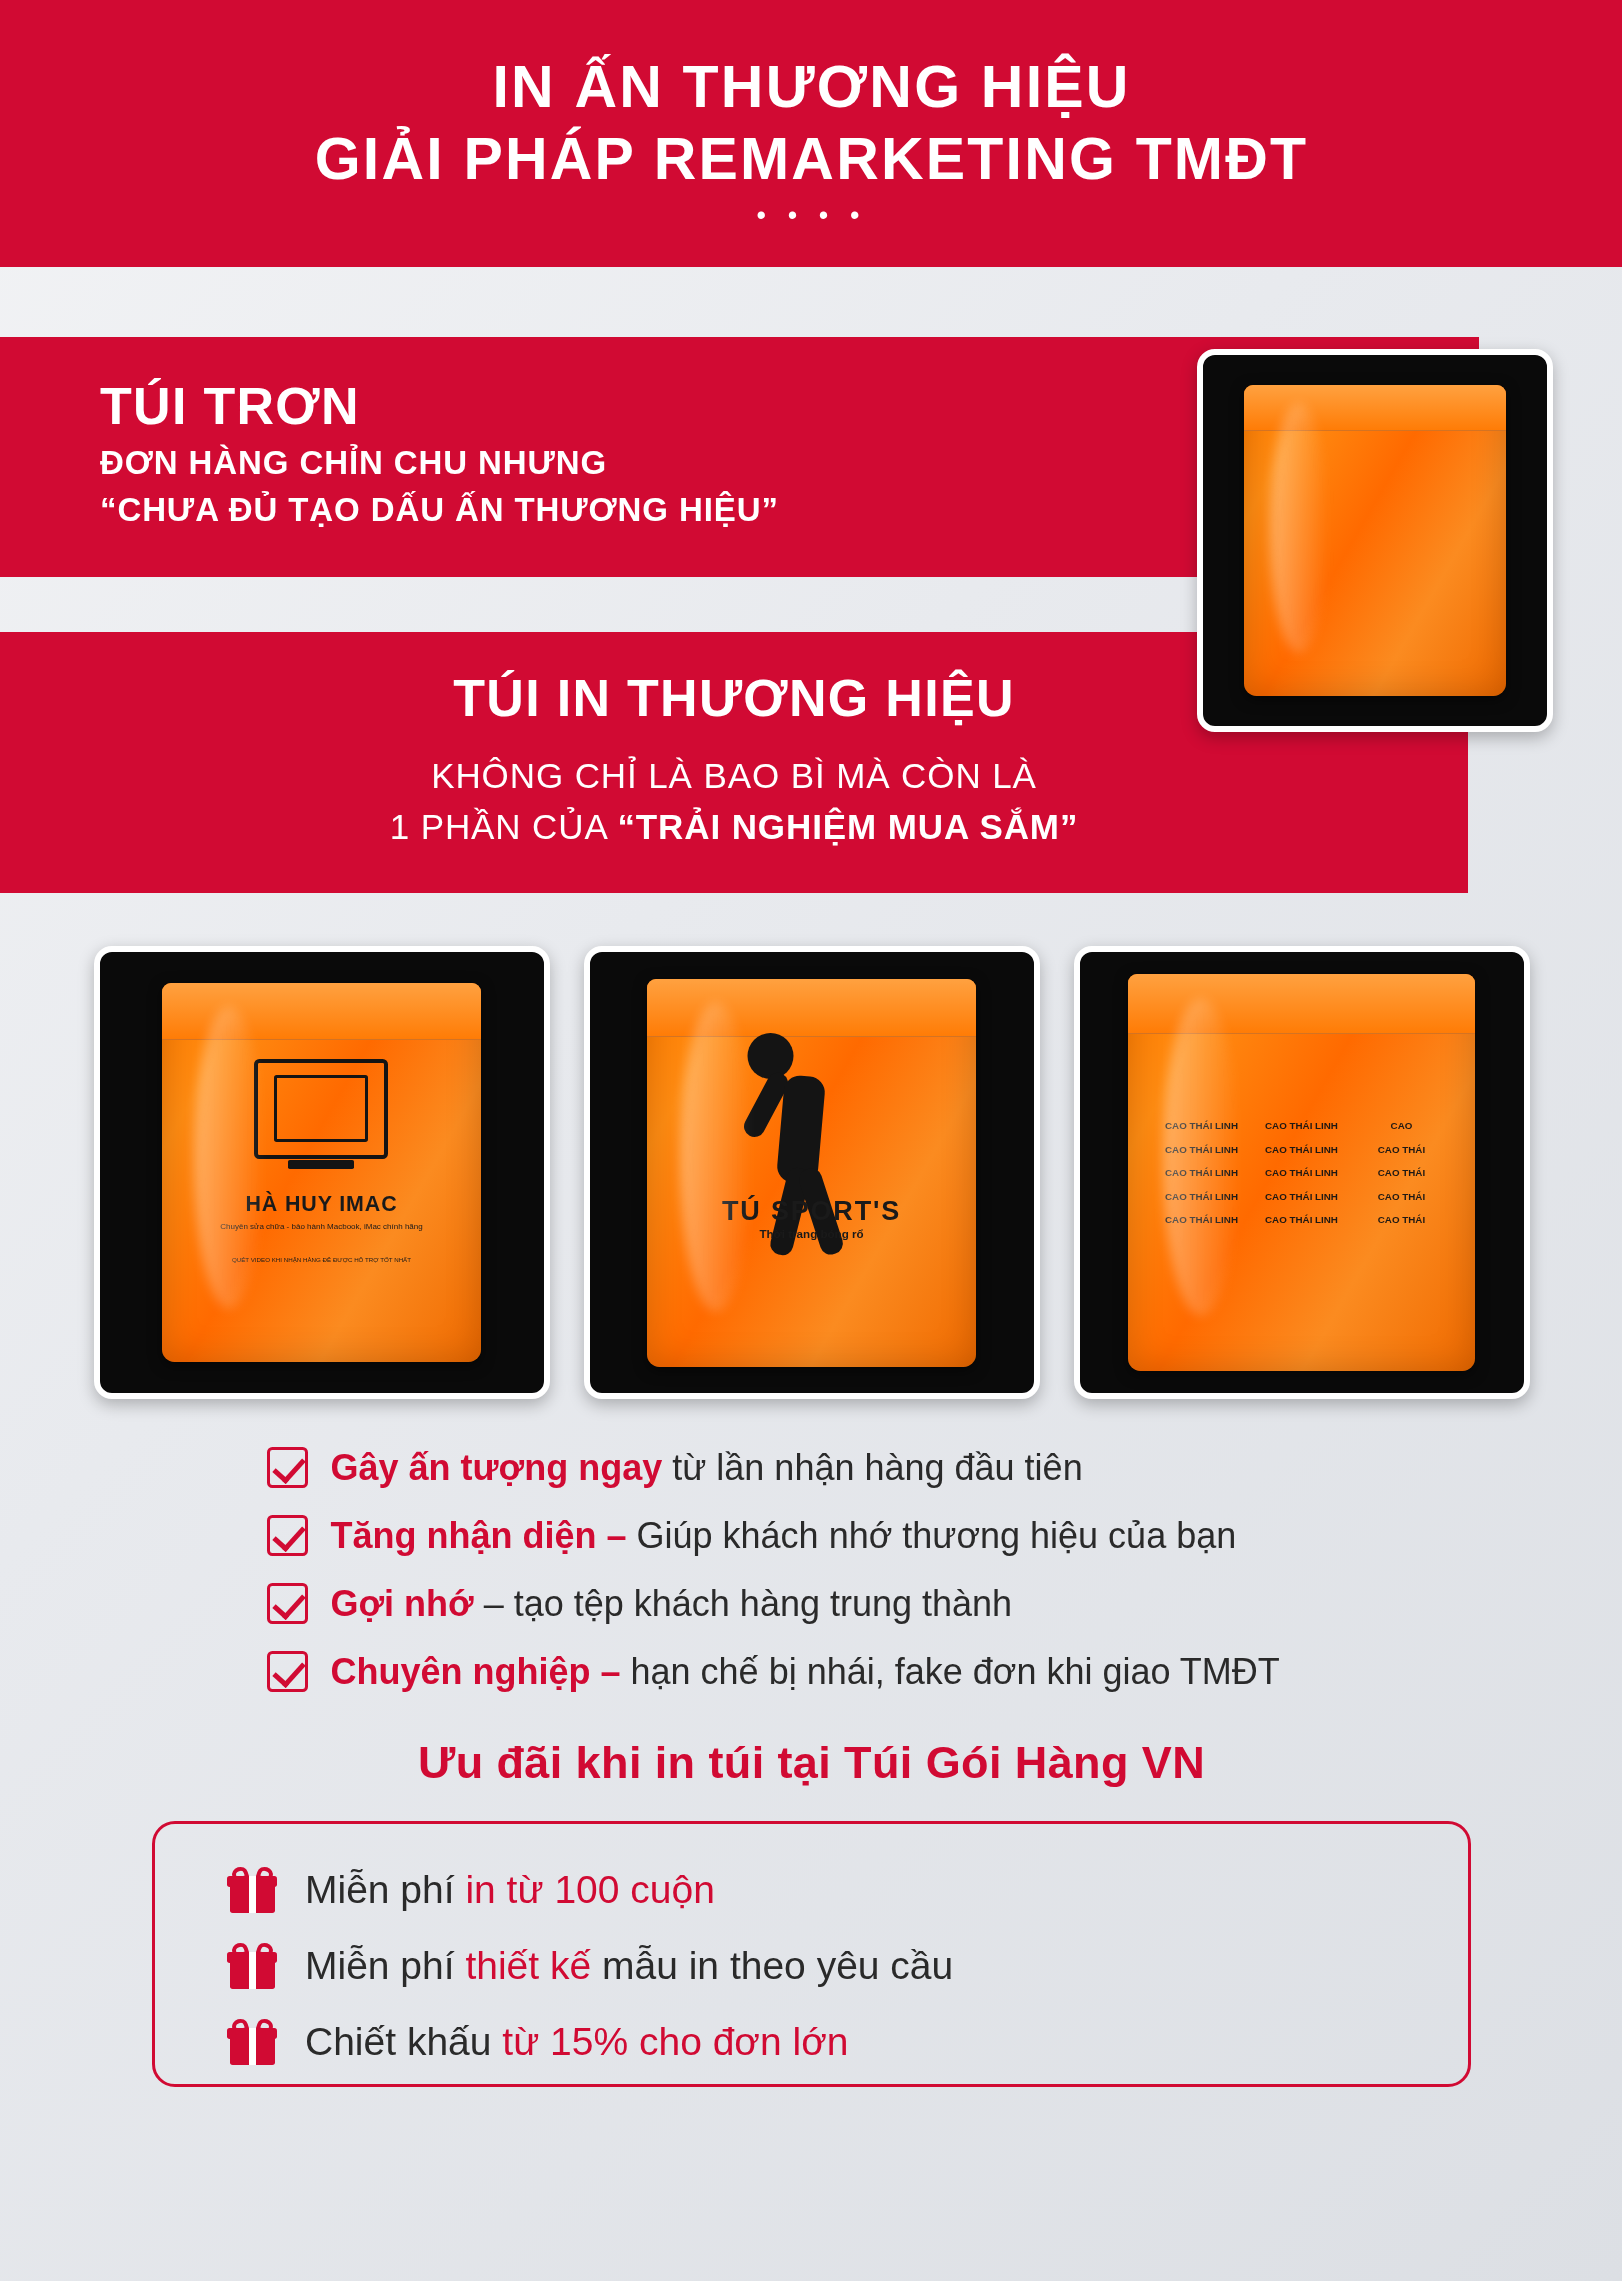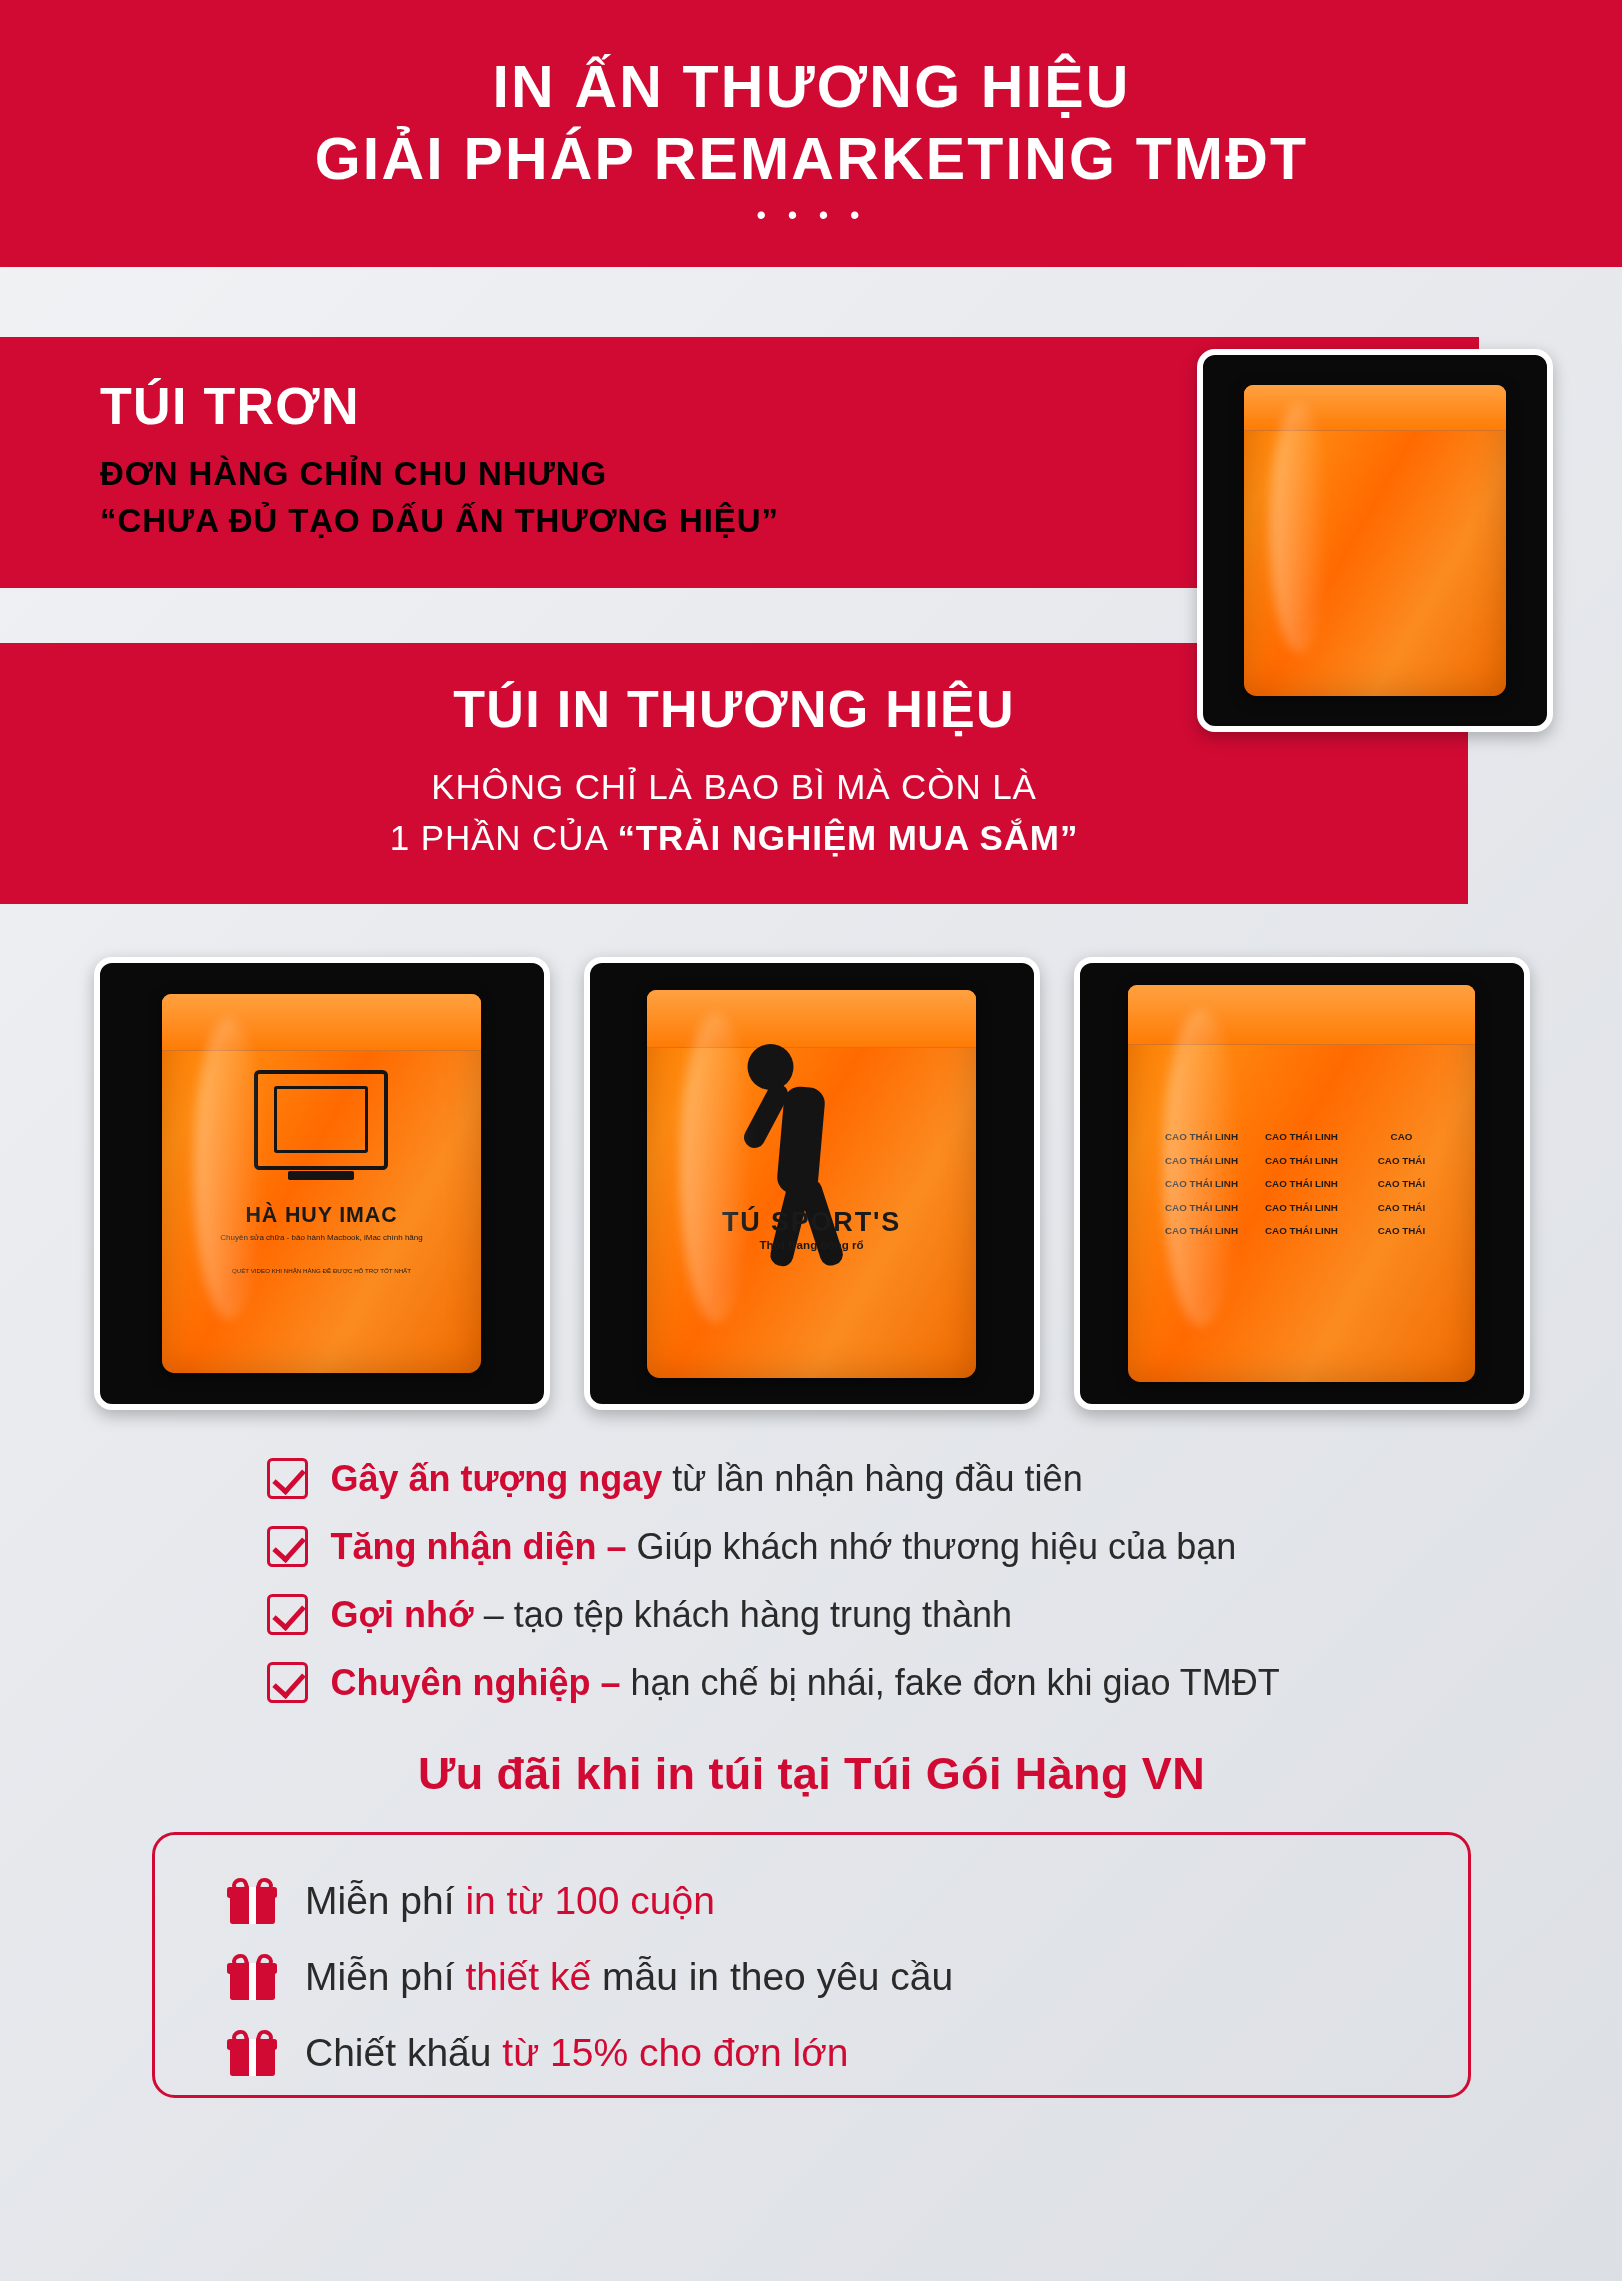--- a/index.html
+++ b/index.html
@@ -51,7 +51,7 @@
     font-size: 52px;
     font-weight: bold;
     letter-spacing: 1.3px;
-    margin-bottom: 15px;
+    margin-bottom: 4px;
   }
   .band-plain p {
     color: #000000;

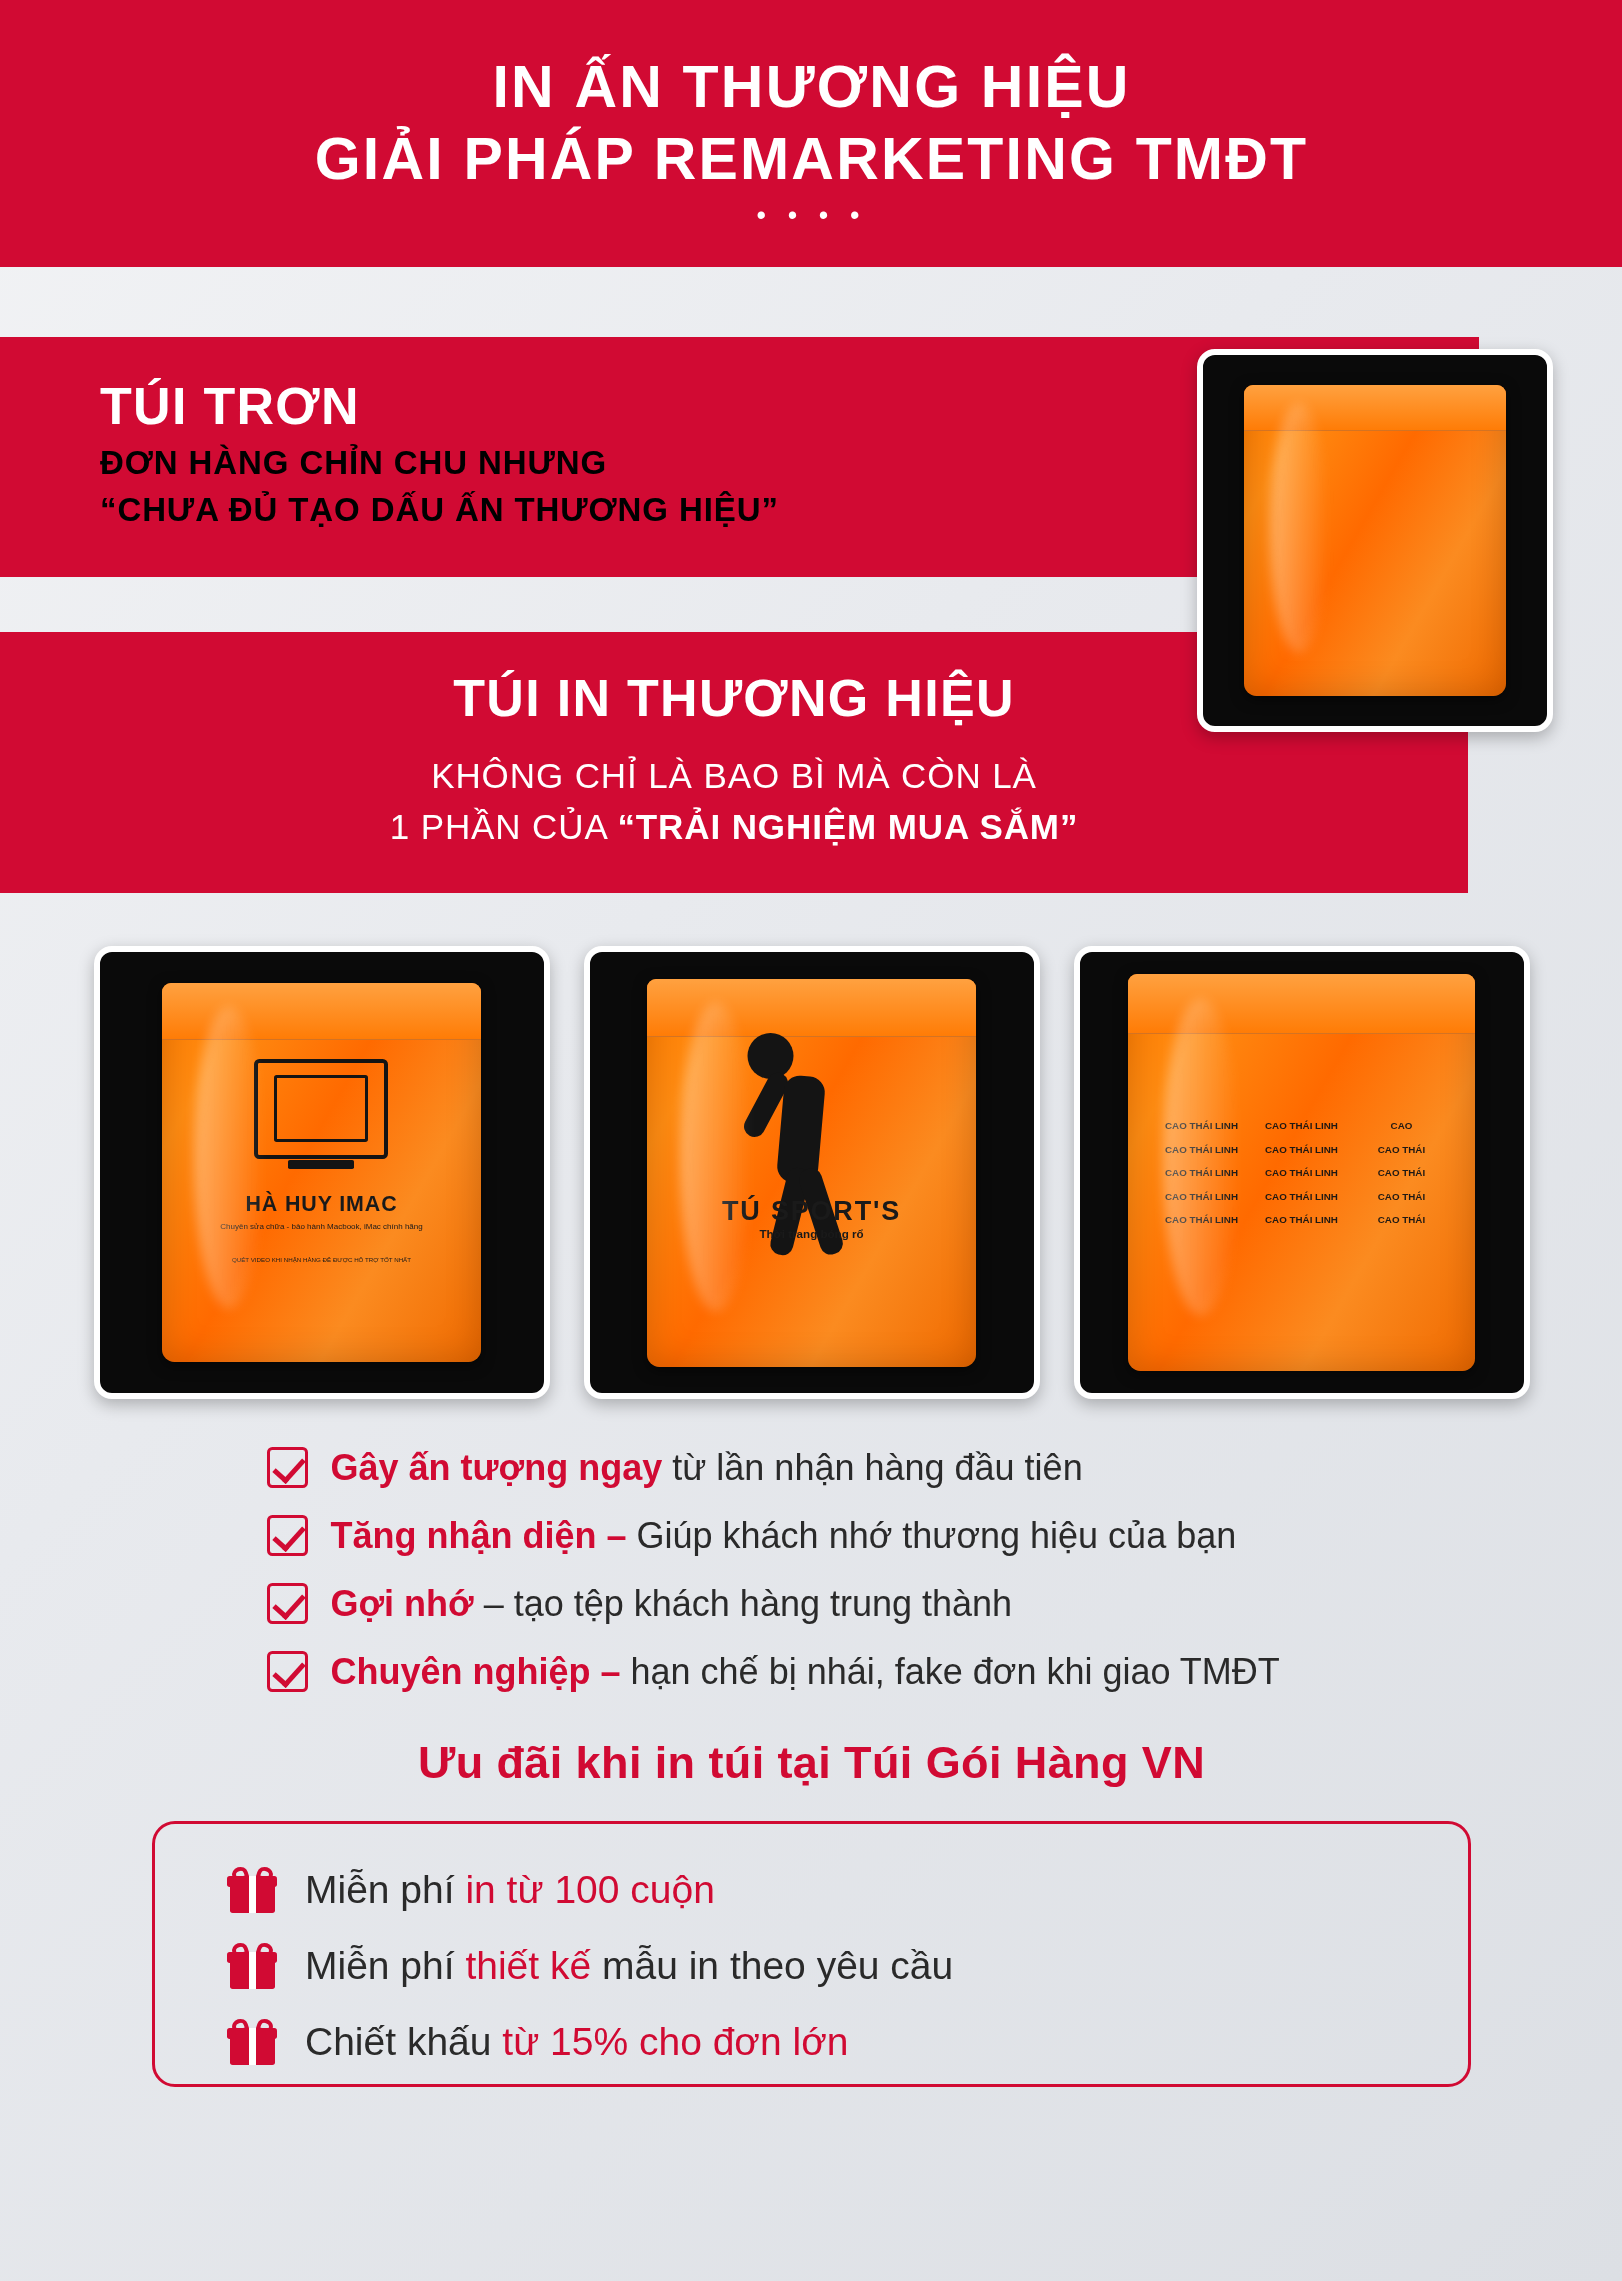--- a/index.html
+++ b/index.html
@@ -54,7 +54,7 @@
     margin-bottom: 4px;
   }
   .band-plain p {
-    color: #000000;
+    color: #ffffff;
     font-size: 33px;
     font-weight: bold;
     letter-spacing: 0.9px;

